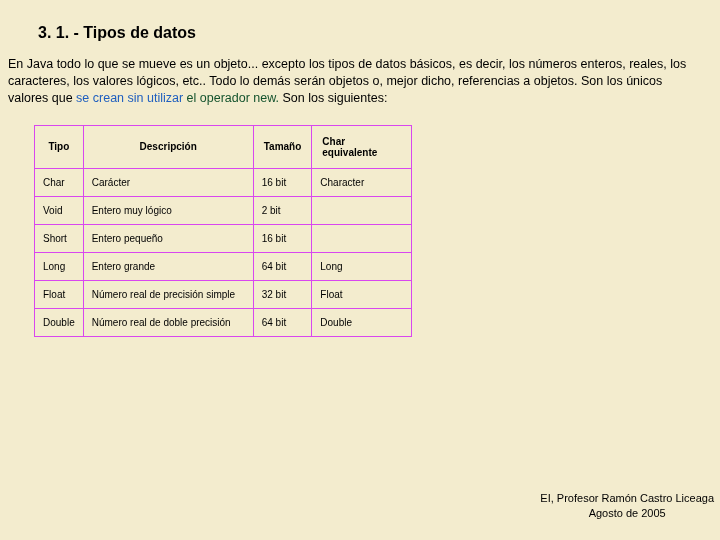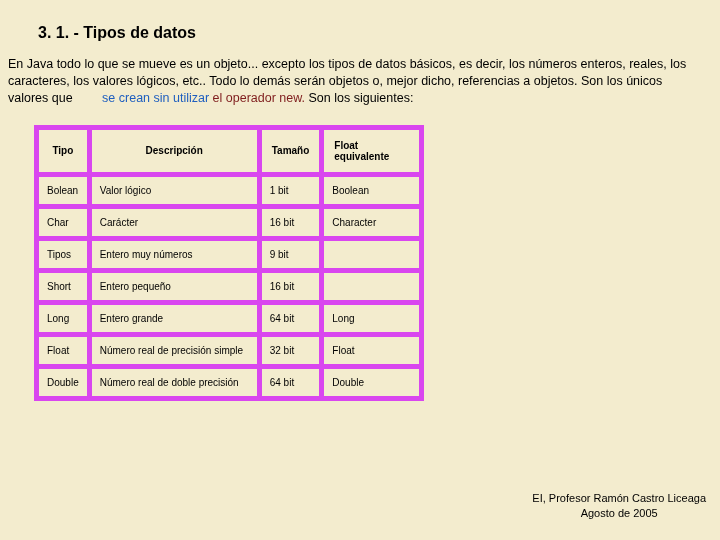--- a/index.html
+++ b/index.html
@@ -25,7 +25,7 @@
     line-height: 1.35;
     padding: 4px 14px 0 8px;
   }
-  .link1 { color: #1f5fbf; margin-left: 26px; }
+  .link1 { color: #1f5fbf; }
   .link2 { color: #7f1d1d; }
   table {
     border-collapse: collapse;

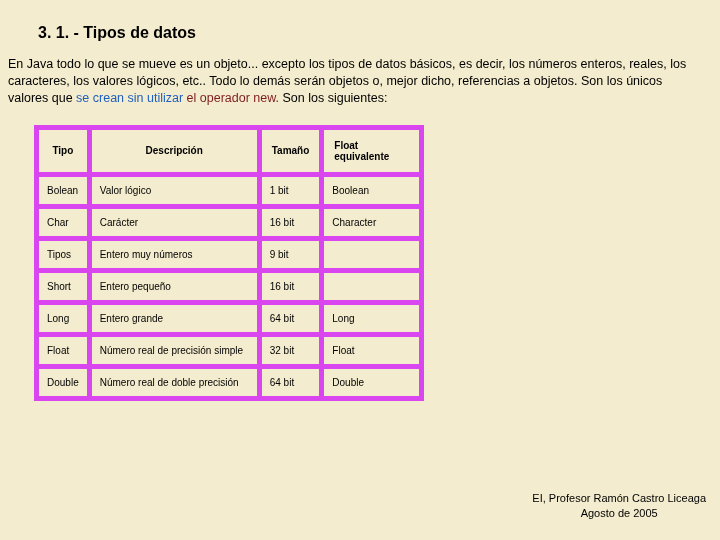--- a/index.html
+++ b/index.html
@@ -26,7 +26,7 @@
     padding: 4px 14px 0 8px;
   }
   .link1 { color: #1f5fbf; }
-  .link2 { color: #7f1d1d; }
+  .link2 { color: #14532d; }
   table {
     border-collapse: collapse;
     margin: 18px 0 0 34px;

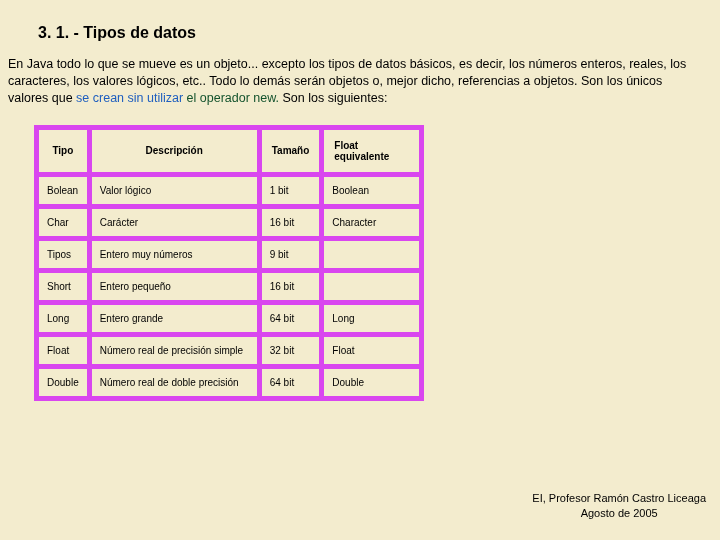--- a/index.html
+++ b/index.html
@@ -33,7 +33,7 @@
     font-size: 10px;
   }
   th, td {
-    border: 5px solid #d946ef;
+    border: 1px solid #d946ef;
     text-align: left;
     vertical-align: middle;
   }

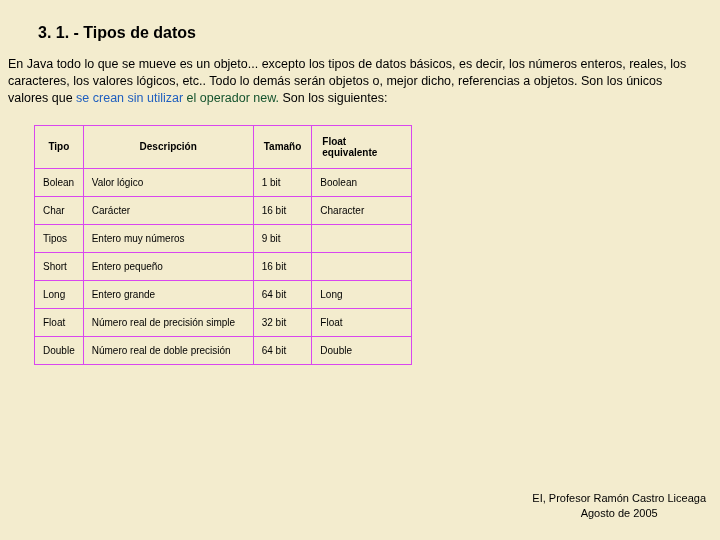--- a/index.html
+++ b/index.html
@@ -75,7 +75,7 @@
       <th class="tipo">Tipo</th>
       <th class="desc">Descripción</th>
       <th class="tam">Tamaño</th>
-      <th class="cls">Float equivalente</th>
+      <th class="cls">Char equivalente</th>
     </tr>
   </thead>
   <tbody id="tbody">

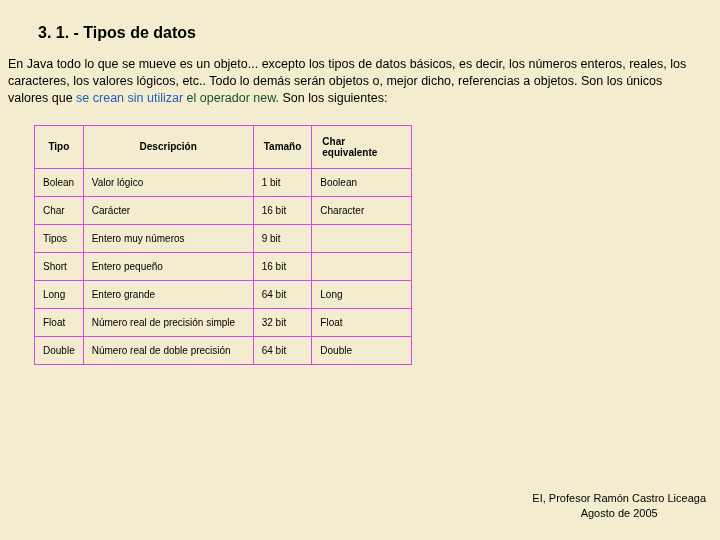--- a/index.html
+++ b/index.html
@@ -80,12 +80,6 @@
   </thead>
   <tbody id="tbody">
       <tr>
-        <td class="c0">Bolean</td>
-        <td class="c1">Valor lógico</td>
-        <td class="c2">1 bit</td>
-        <td class="c3">Boolean</td>
-      </tr>
-      <tr>
         <td class="c0">Char</td>
         <td class="c1">Carácter</td>
         <td class="c2">16 bit</td>

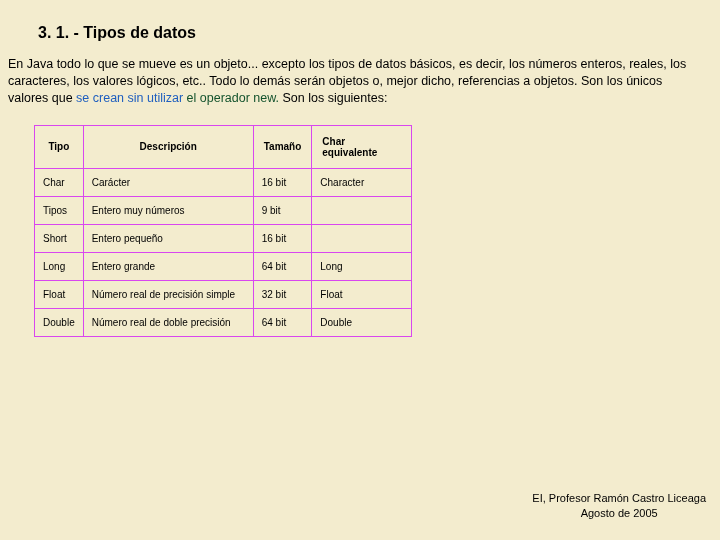--- a/index.html
+++ b/index.html
@@ -86,7 +86,7 @@
         <td class="c3">Character</td>
       </tr>
       <tr>
-        <td class="c0">Tipos</td>
+        <td class="c0">Void</td>
         <td class="c1">Entero muy números</td>
         <td class="c2">9 bit</td>
         <td class="c3"></td>

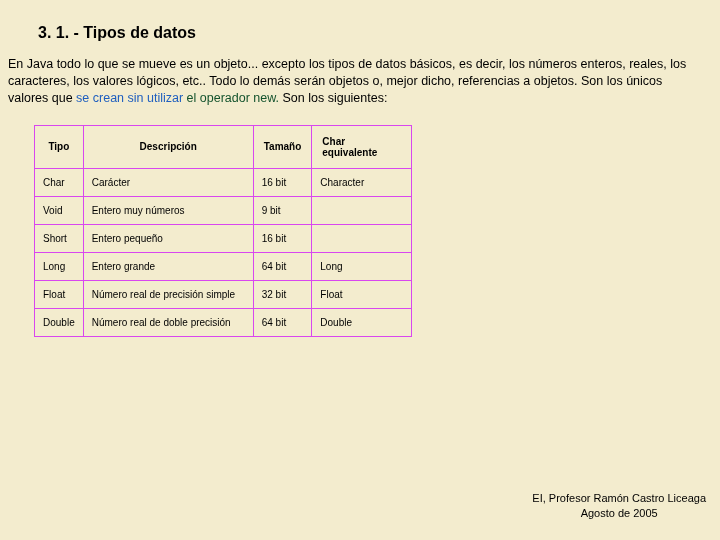--- a/index.html
+++ b/index.html
@@ -87,7 +87,7 @@
       </tr>
       <tr>
         <td class="c0">Void</td>
-        <td class="c1">Entero muy números</td>
+        <td class="c1">Entero muy lógico</td>
         <td class="c2">9 bit</td>
         <td class="c3"></td>
       </tr>

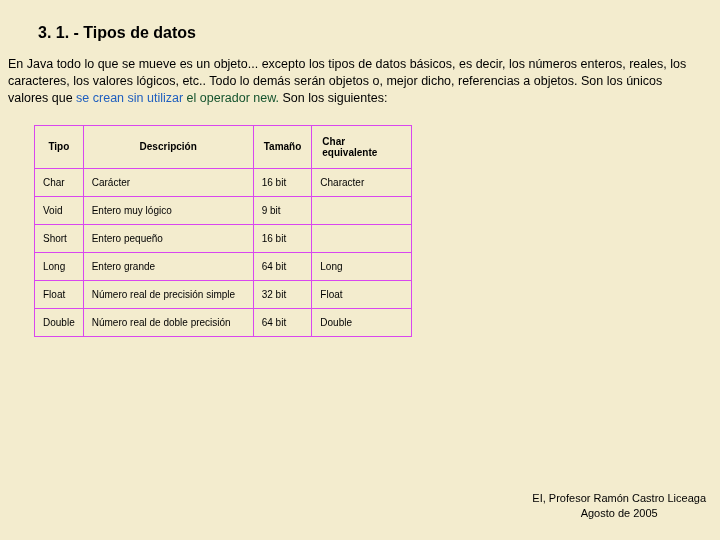--- a/index.html
+++ b/index.html
@@ -88,7 +88,7 @@
       <tr>
         <td class="c0">Void</td>
         <td class="c1">Entero muy lógico</td>
-        <td class="c2">9 bit</td>
+        <td class="c2">2 bit</td>
         <td class="c3"></td>
       </tr>
       <tr>

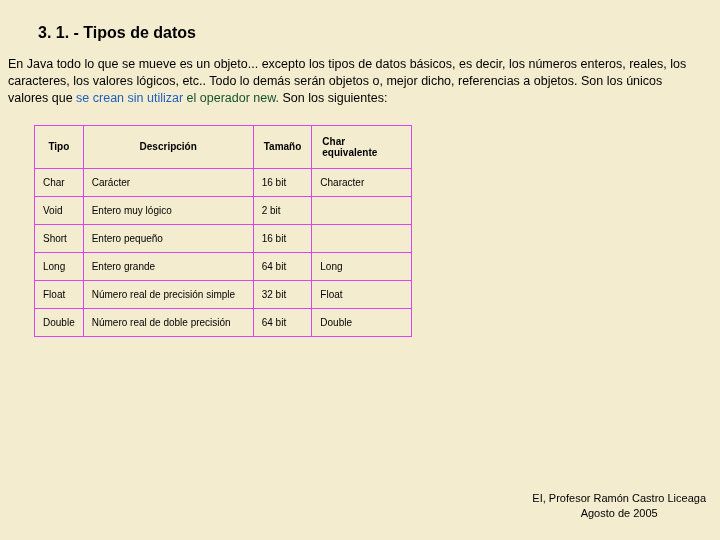--- a/index.html
+++ b/index.html
@@ -52,7 +52,7 @@
   td.c3 { width: 100px; }
   .footer {
     position: absolute;
-    right: 14px;
+    right: 6px;
     bottom: 20px;
     font-family: Arial, sans-serif;
     font-size: 11px;

